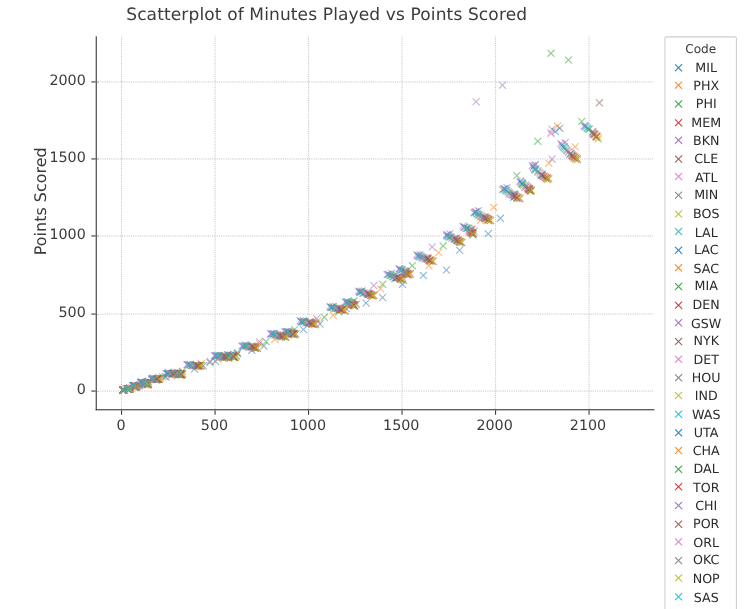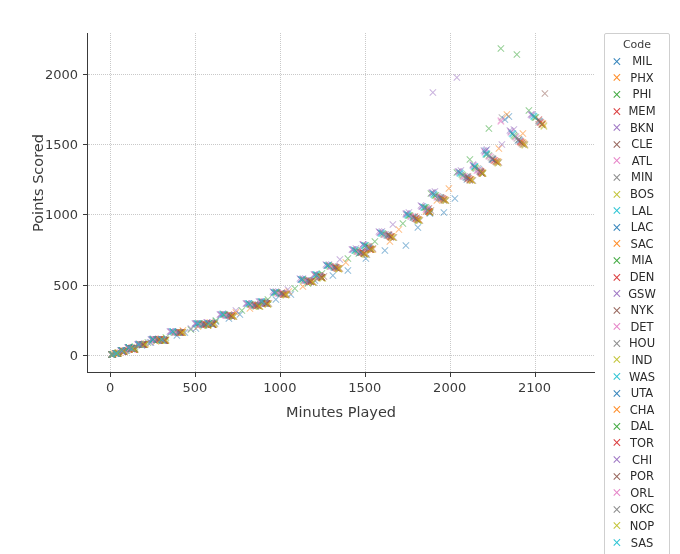--- a/index.html
+++ b/index.html
@@ -140,6 +140,7 @@
 
 <div id="figure">
 
+  <div id="chart-title">Scatterplot of Minutes Played vs Points Scored</div>
 
   <div id="plot-area">
     <div id="gridlines">

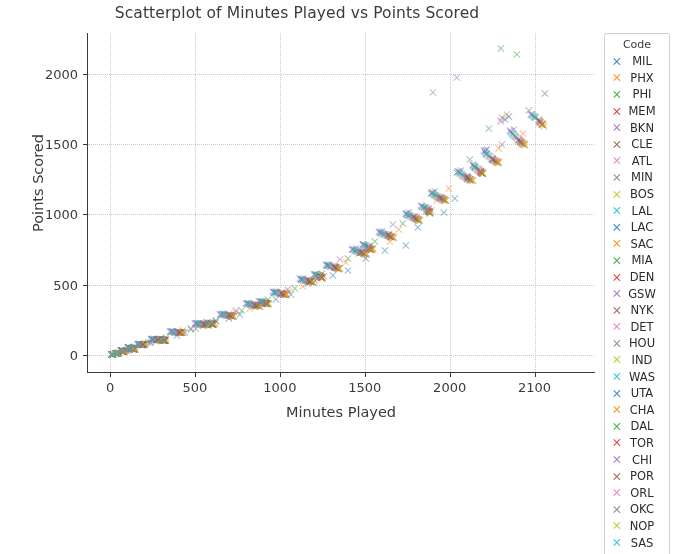--- a/index.html
+++ b/index.html
@@ -1090,7 +1090,6 @@
       <div class="ticklbl-y" style="top: 73.7925px;">2000</div>
     </div>
 
-  <div id="xlabel">Minutes Played</div>
   <div id="ylabel">Points Scored</div>
 
   <div id="legend">

